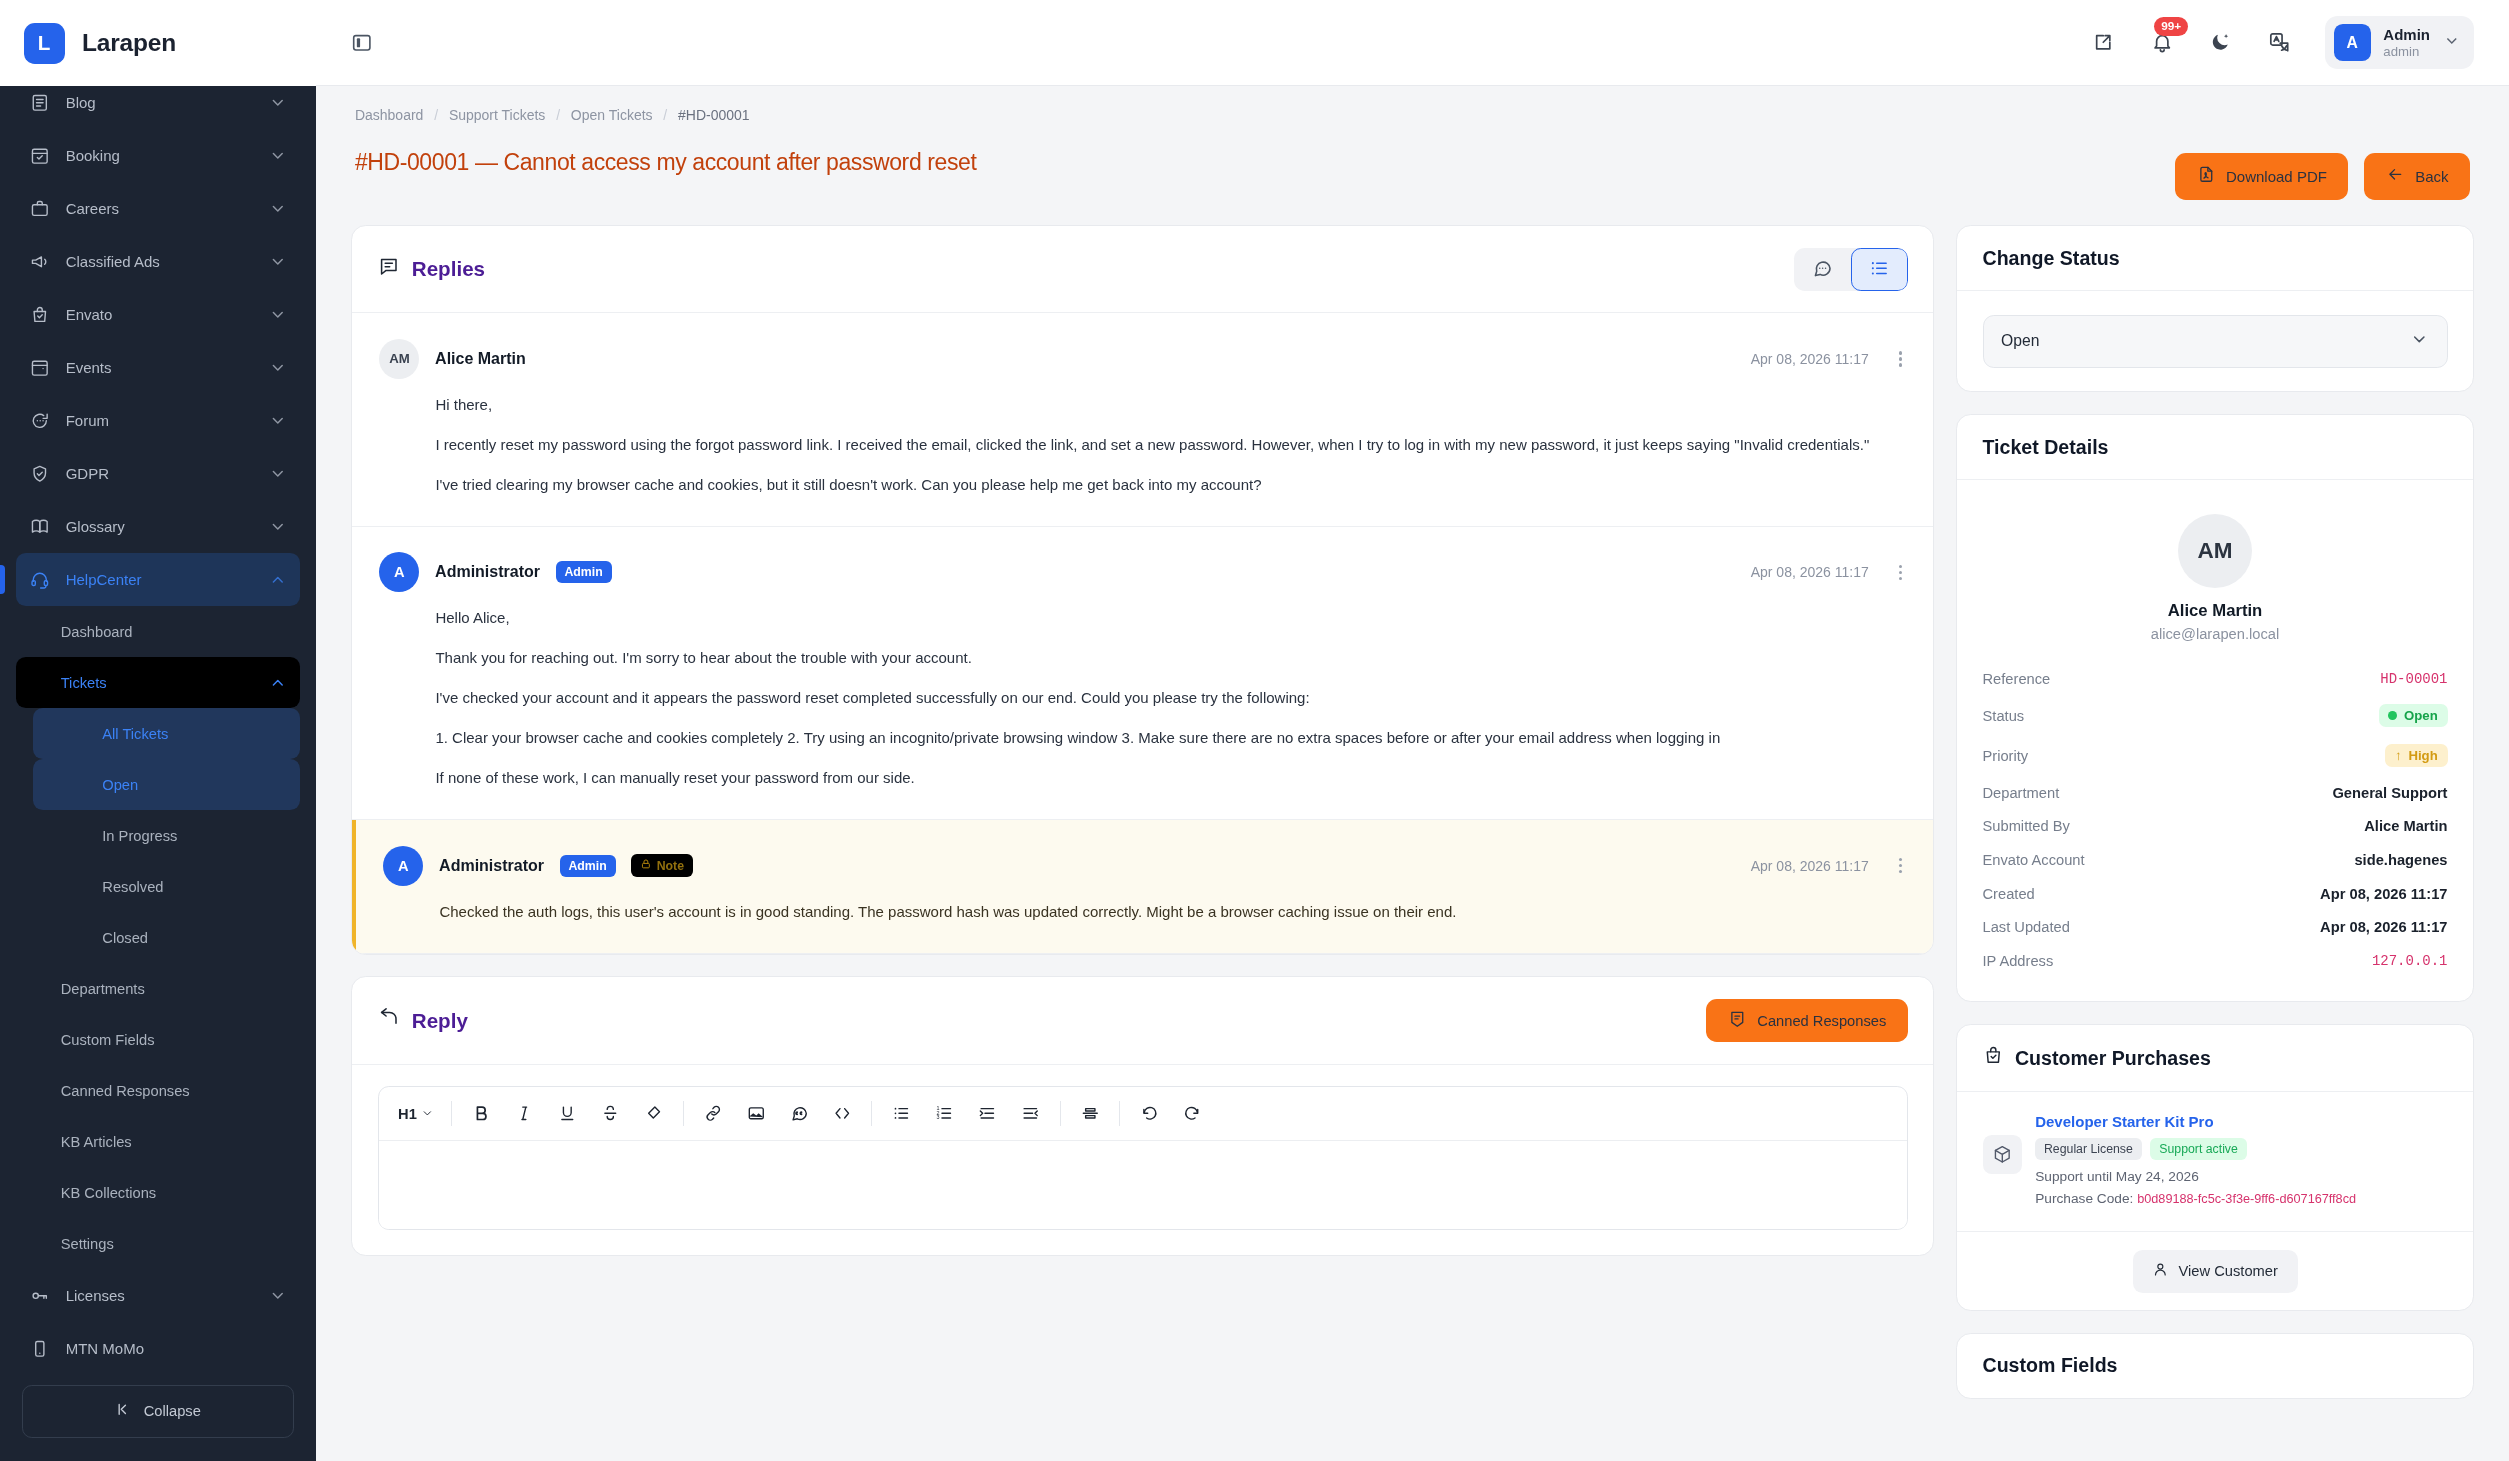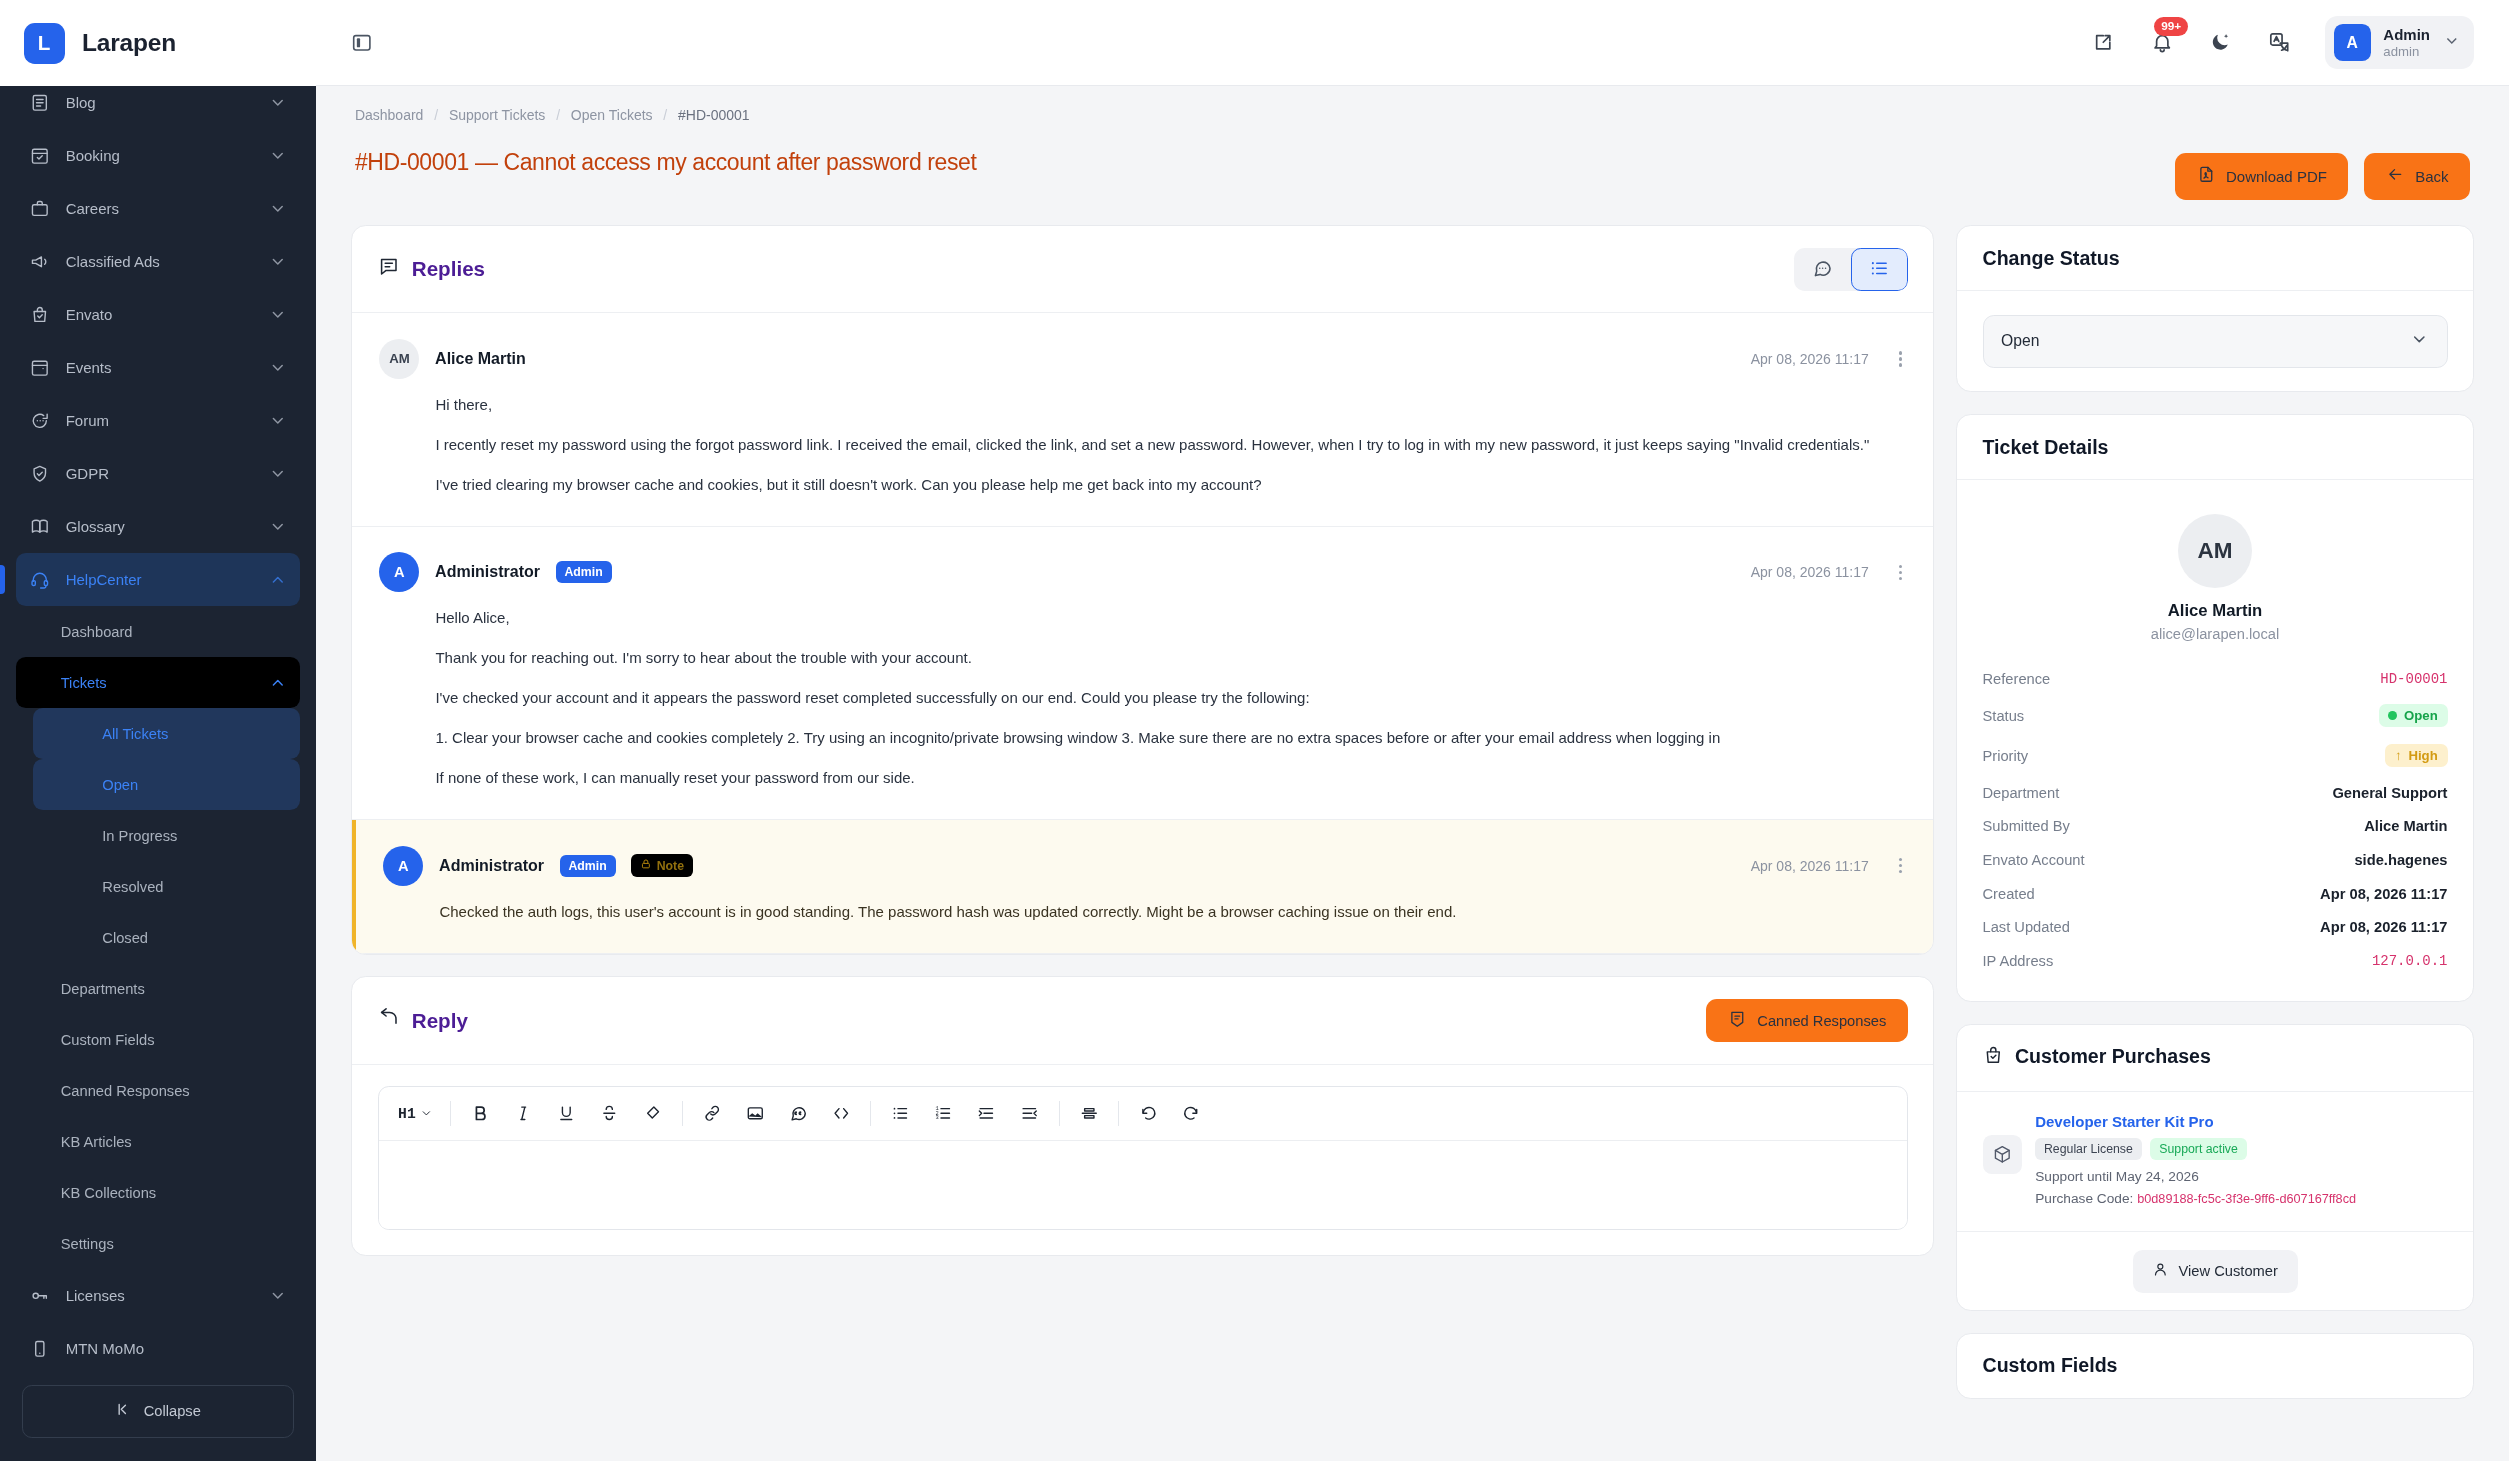--- a/index.html
+++ b/index.html
@@ -176,7 +176,7 @@
 
   
   .rc { margin-bottom: 21.6px; }
-  .rc-head { padding: 20.6px 25.5px; border-bottom: 1px solid #edeff2; display: flex; align-items: flex-start; gap: 11.8px; }
+  .rc-head { padding: 20.6px 25.5px; border-bottom: 1px solid #edeff2; display: flex; align-items: flex-end; gap: 11.8px; }
   .rc-title { font-size: 19.6px; font-weight: 700; color: #101827; }
   .rc-head svg { width: 20.6px; height: 20.6px; stroke: #1f2733; fill: none; stroke-width: 1.7; stroke-linecap: round; stroke-linejoin: round; }
   .rc-body { padding: 23.5px 25.5px; }

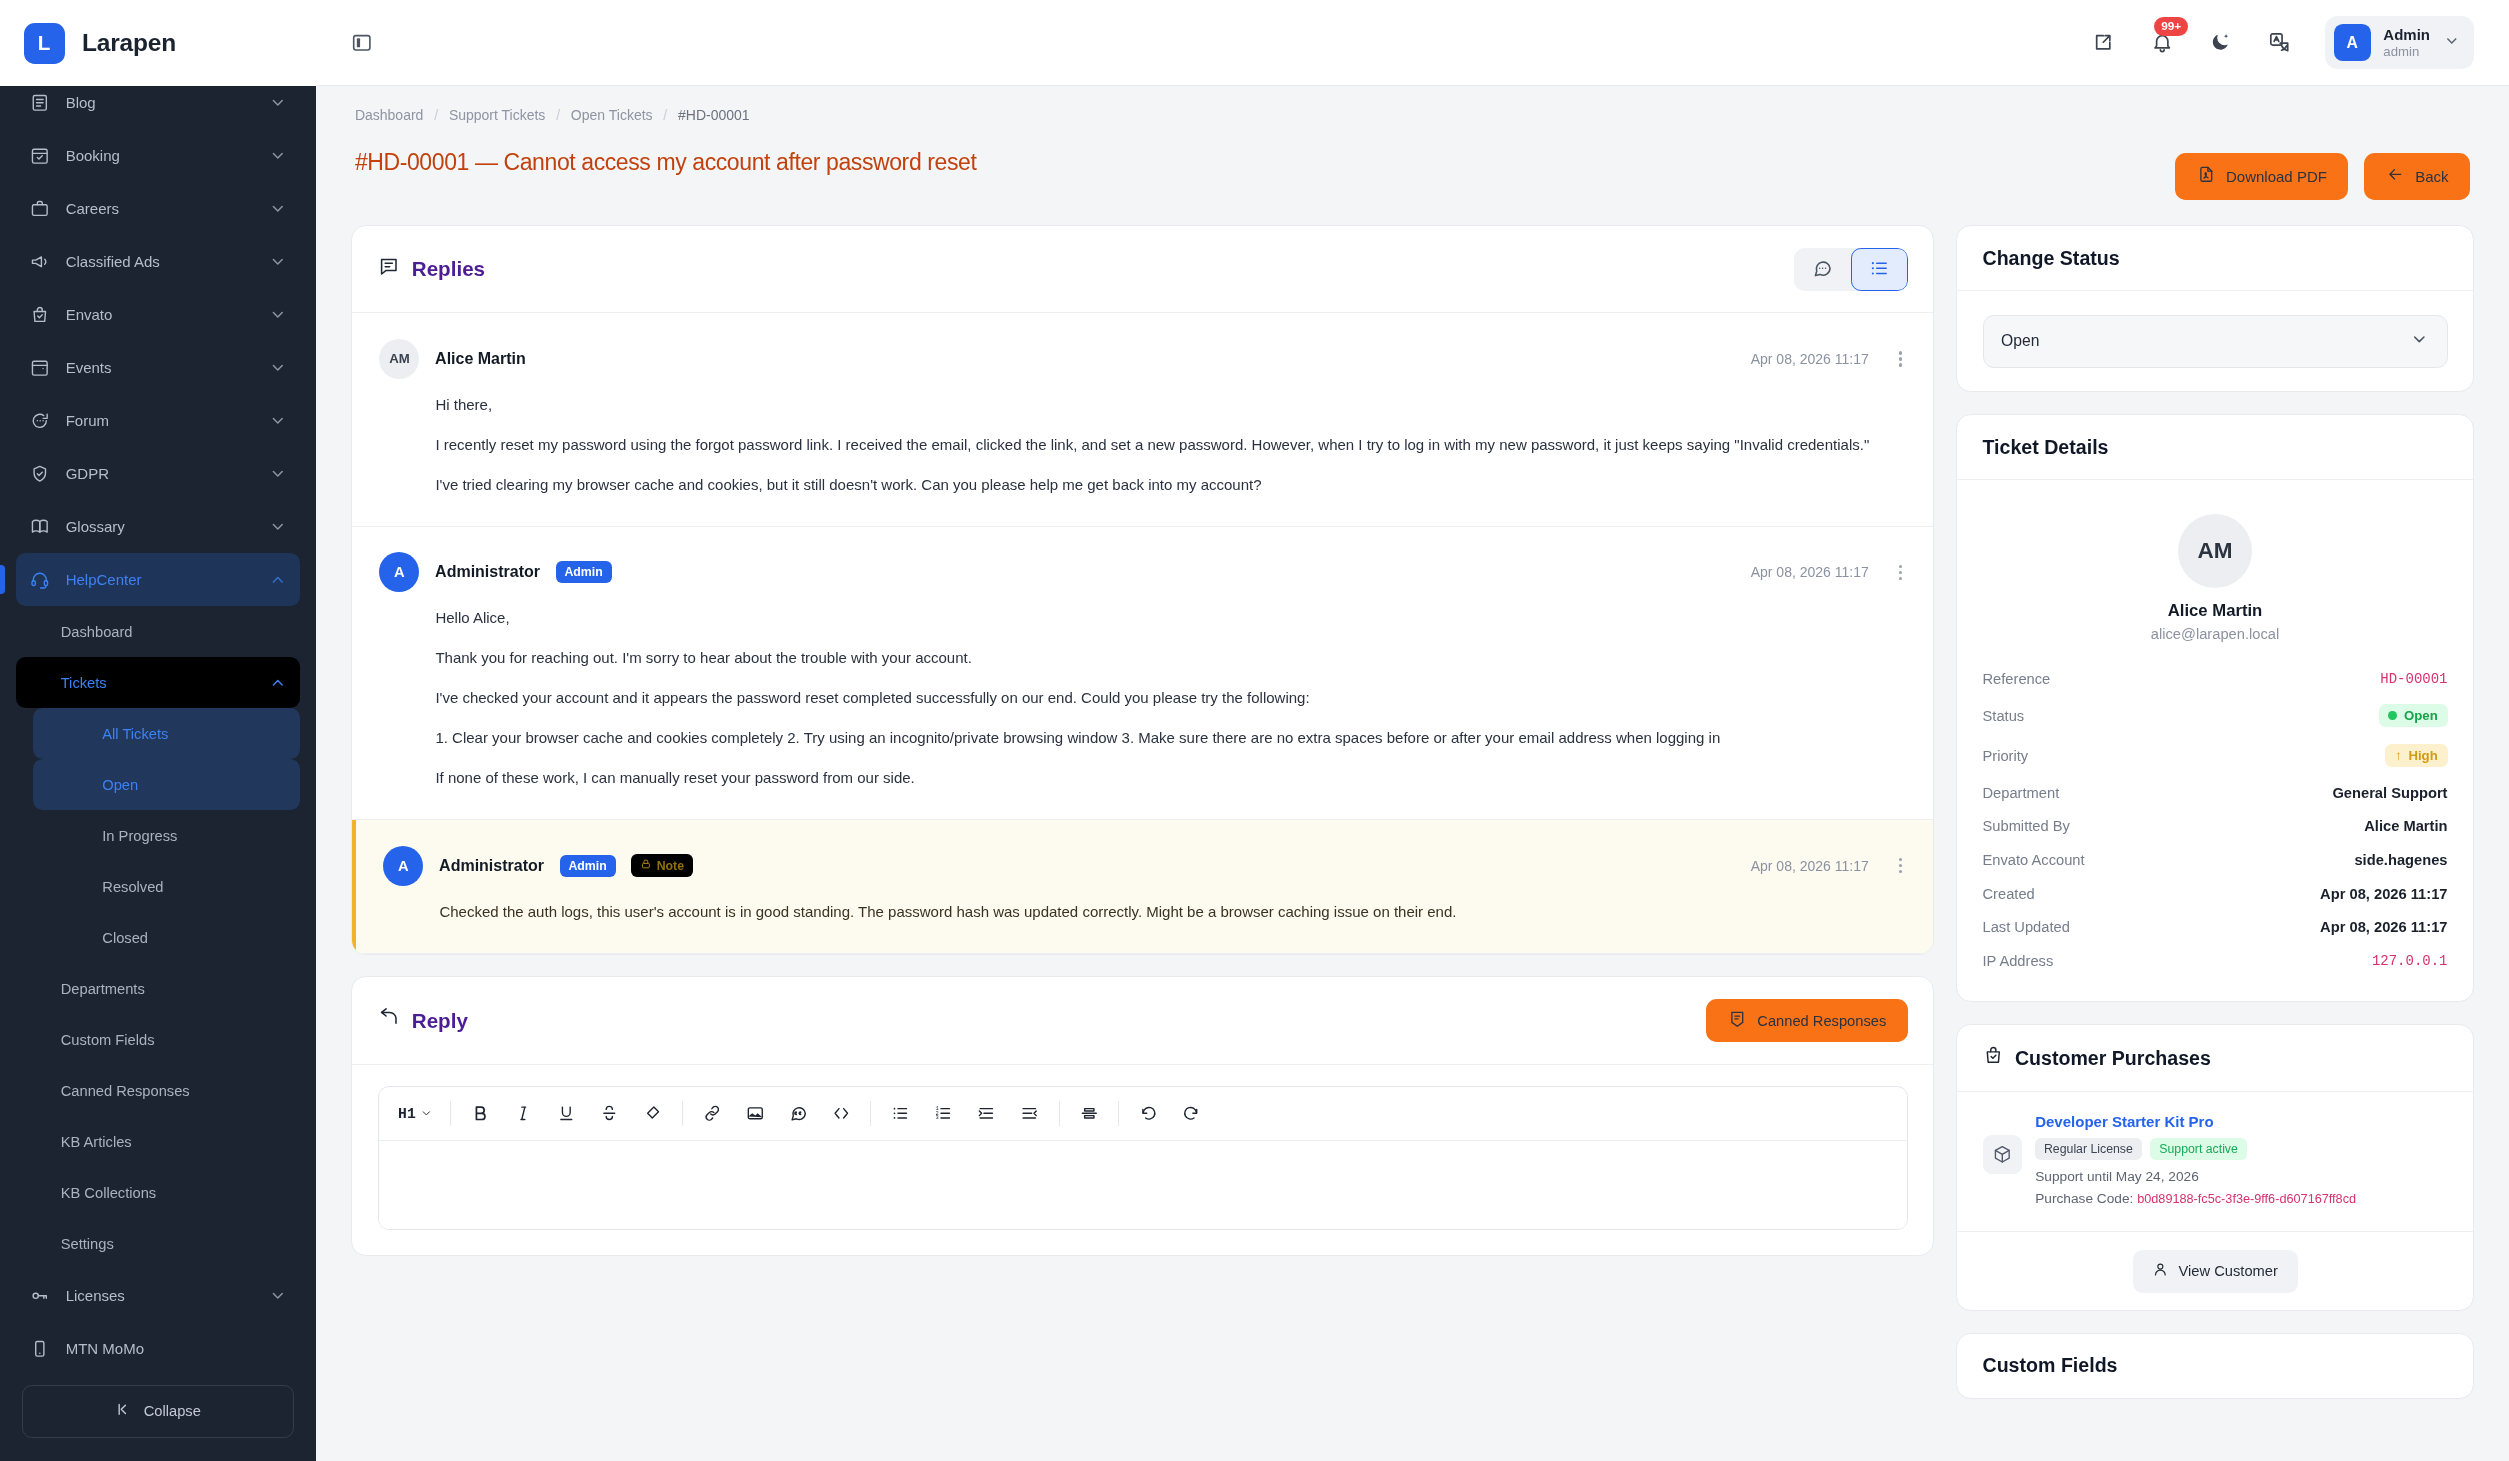--- a/index.html
+++ b/index.html
@@ -165,7 +165,7 @@
 
   
   .editor-card { margin-top: 21.6px; }
-  .ed-body { padding: 21.6px 25.5px 25.5px; font-family: Liberation Mono, monospace; }
+  .ed-body { padding: 21.6px 25.5px 25.5px; }
   .ed-frame { border: 1px solid #e3e6eb; border-radius: 10.8px; overflow: hidden; }
   .ed-toolbar { display: flex; align-items: center; gap: 0; padding: 7.8px 9.8px; border-bottom: 1px solid #eceef1; flex-wrap: nowrap; }
   .tb { width: 43px; height: 37px; display: flex; align-items: center; justify-content: center; cursor: pointer; border-radius: 6.9px; color: #1e2530; }

